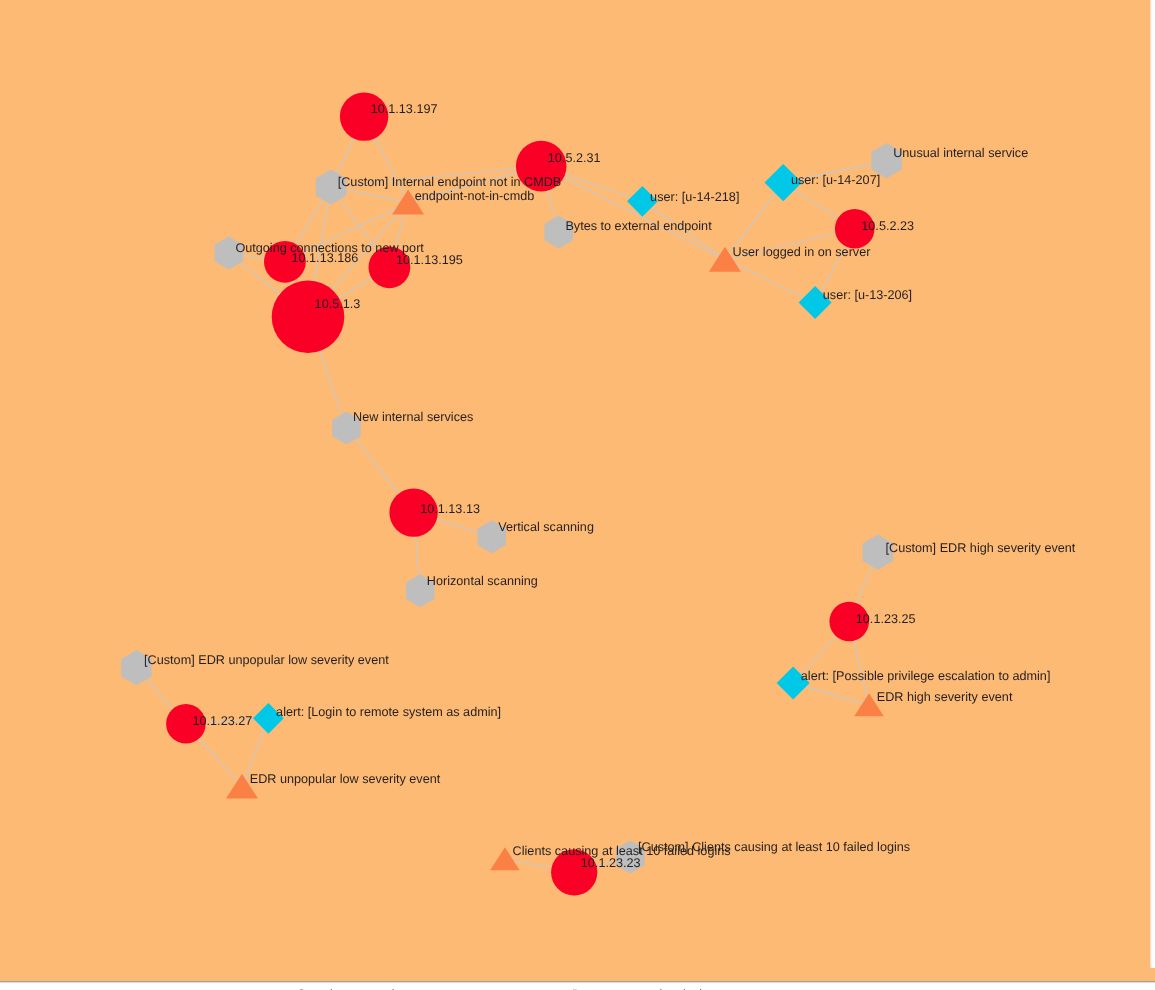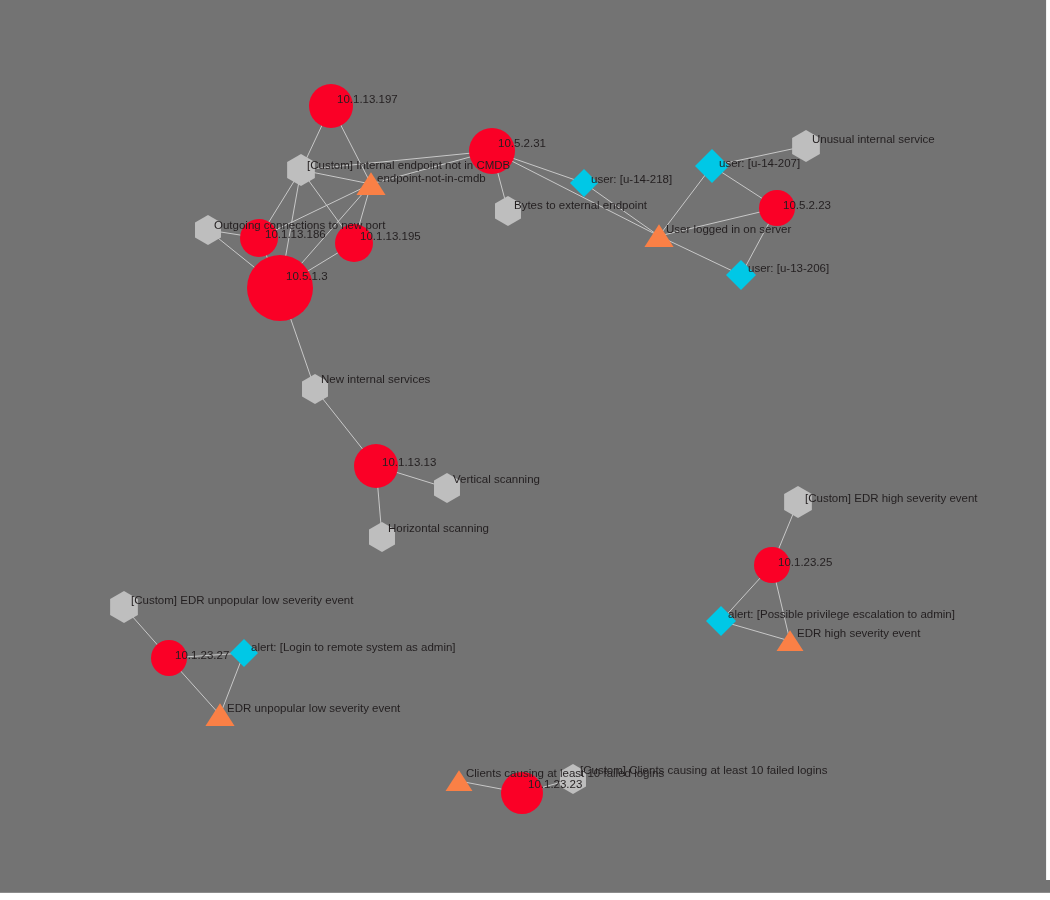--- a/index.html
+++ b/index.html
@@ -15,7 +15,7 @@
     width: 1050px;
     height: 900px;
     overflow: hidden;
-    background: #737373;
+    background: #fdba74;
   }
   #graph-canvas {
     position: absolute;

